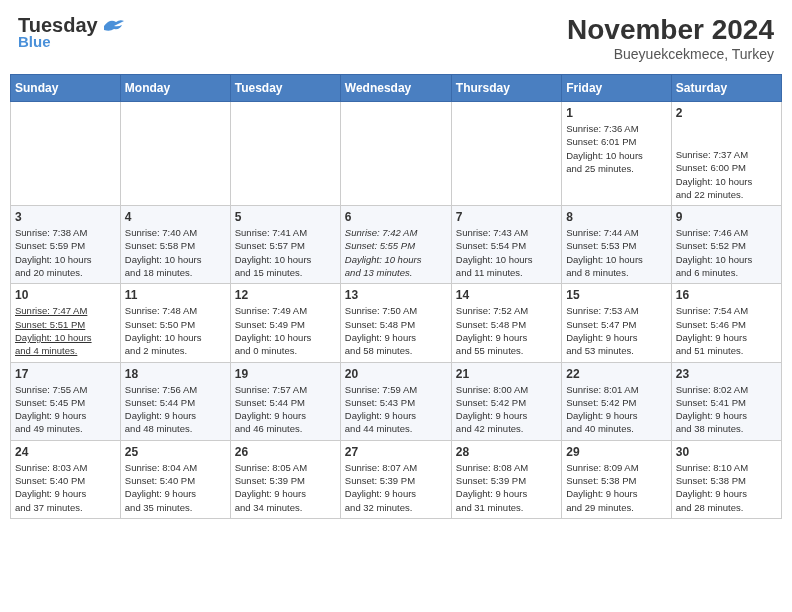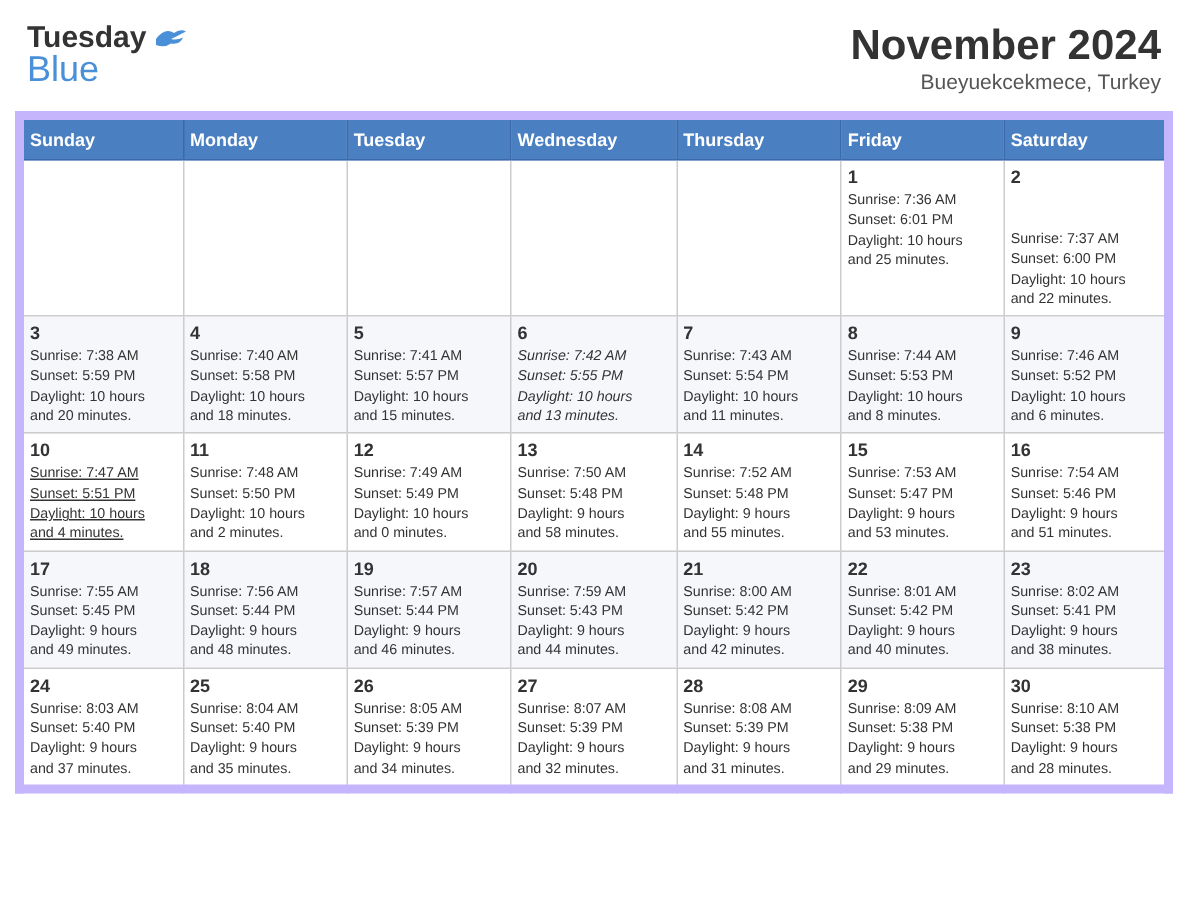--- a/index.html
+++ b/index.html
@@ -95,7 +95,7 @@
         <path d="M2,8 Q8,0 14,4 Q18,1 22,3 Q16,6 12,8 Q16,9 20,7 Q18,12 12,11 Q8,14 2,12 Z" fill="#4a90d9"></path>
       </svg>
     </div>
-    <span style="font-size:24px;font-weight:normal;color:#4a90d9;margin-top:-4px;">Blue</span>
+    <span style="font-size:15px;font-weight:bold;color:#4a90d9;margin-top:-4px;">Blue</span>
   </div>
   <div class="title-block">
     <div class="month-title">November 2024</div>

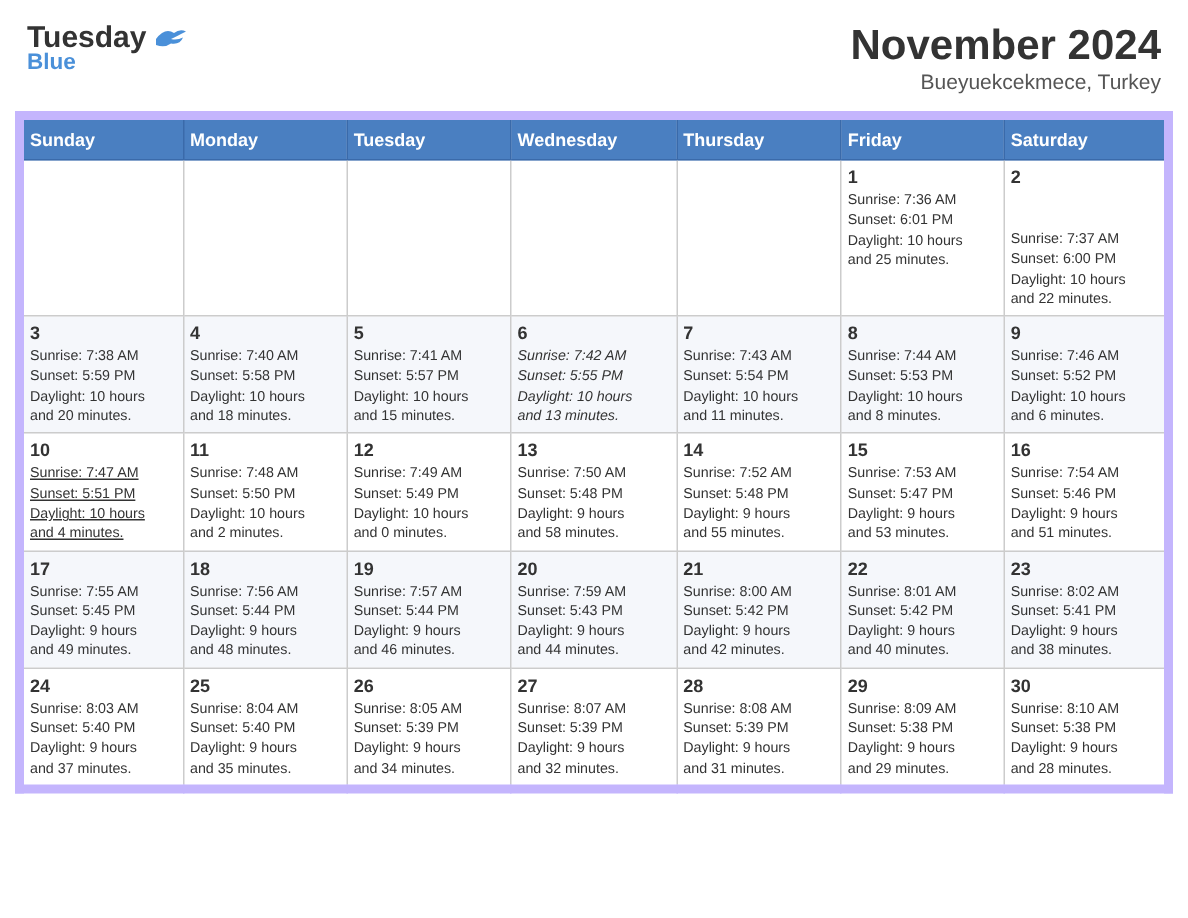--- a/index.html
+++ b/index.html
@@ -42,7 +42,7 @@
     .calendar {
       width: 100%;
       border-collapse: collapse;
-      border: 6px solid #c4b5fd;
+      border: 1px solid #c4b5fd;
     }
     .calendar th {
       background: #4a7fc1;

